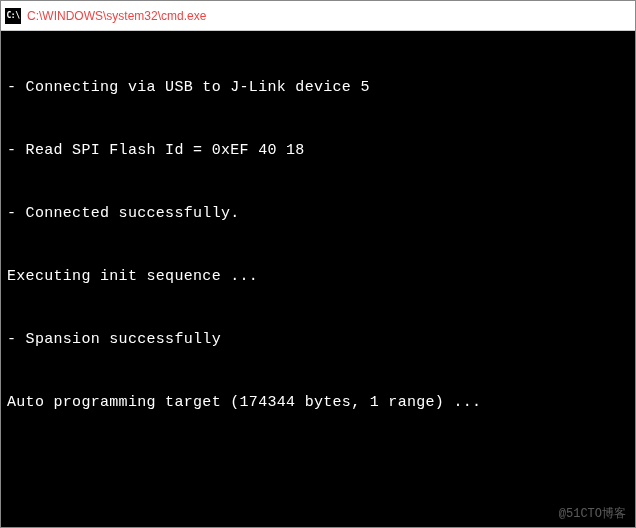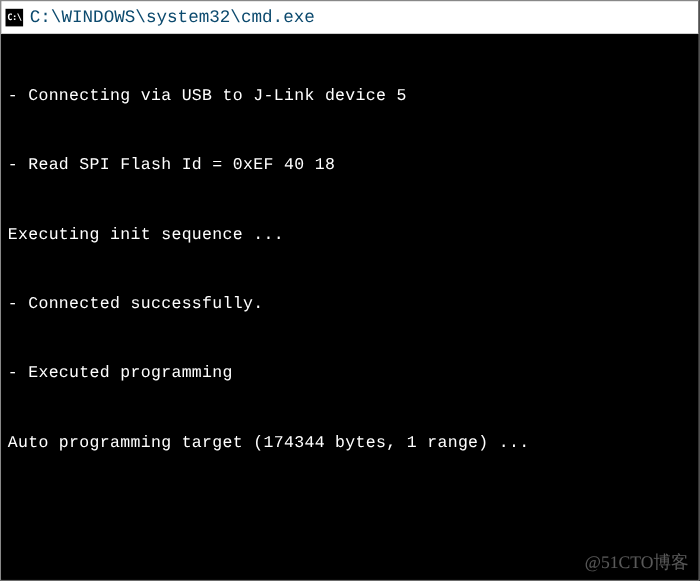--- a/index.html
+++ b/index.html
@@ -38,9 +38,9 @@
       letter-spacing: -0.5px;
     }
     .title-text {
-      font-family: Liberation Mono, monospace;
-      font-size: 16px;
-      color: #0c4a6e;
+      font-family: Liberation Sans, sans-serif;
+      font-size: 12px;
+      color: #ef4444;
     }
     .terminal {
       background: #000;

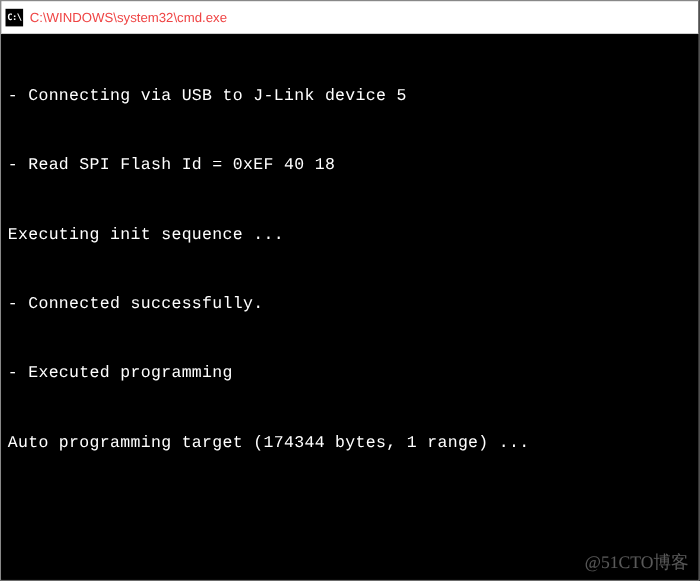--- a/index.html
+++ b/index.html
@@ -75,8 +75,8 @@
 <div class="terminal">
   <span class="line">- Connecting via USB to J-Link device 5</span>
   <span class="line">- Read SPI Flash Id = 0xEF 40 18</span>
+  <span class="line">- Connected successfully.</span>
   <span class="line">Executing init sequence ...</span>
-  <span class="line">- Connected successfully.</span>
   <span class="line">- Executed programming</span>
   <span class="line">Auto programming target (174344 bytes, 1 range) ...</span>
   

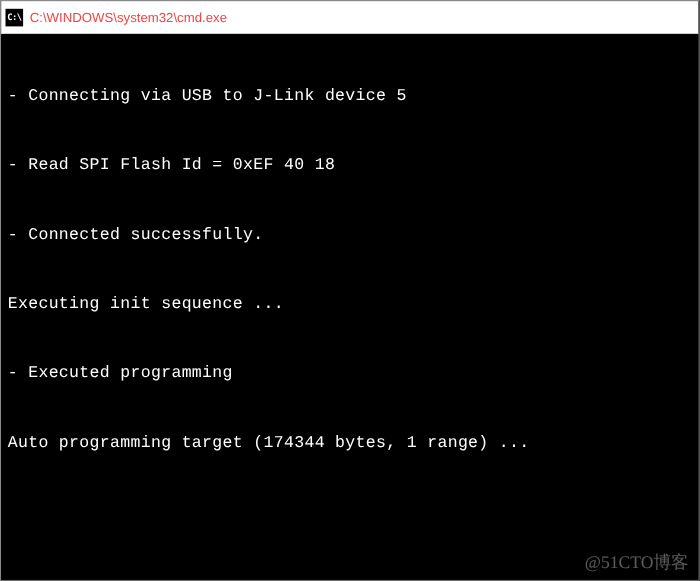--- a/index.html
+++ b/index.html
@@ -77,7 +77,7 @@
   <span class="line">- Read SPI Flash Id = 0xEF 40 18</span>
   <span class="line">- Connected successfully.</span>
   <span class="line">Executing init sequence ...</span>
-  <span class="line">- Executed programming</span>
+  <span class="line">- Spansion successfully</span>
   <span class="line">Auto programming target (174344 bytes, 1 range) ...</span>
   
   

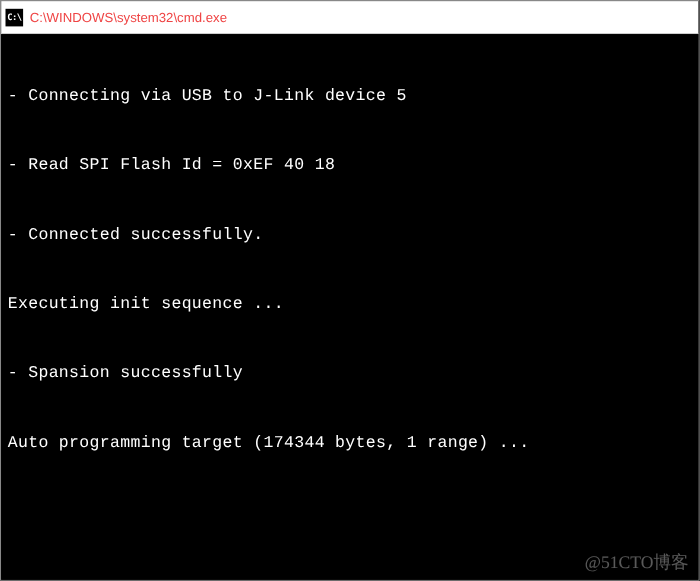--- a/index.html
+++ b/index.html
@@ -59,8 +59,8 @@
       bottom: 6px;
       right: 10px;
       color: rgba(255,255,255,0.35);
-      font-family: Liberation Serif, serif;
-      font-size: 16px;
+      font-family: Liberation Mono, monospace;
+      font-size: 12px;
       pointer-events: none;
     }
   </style>

